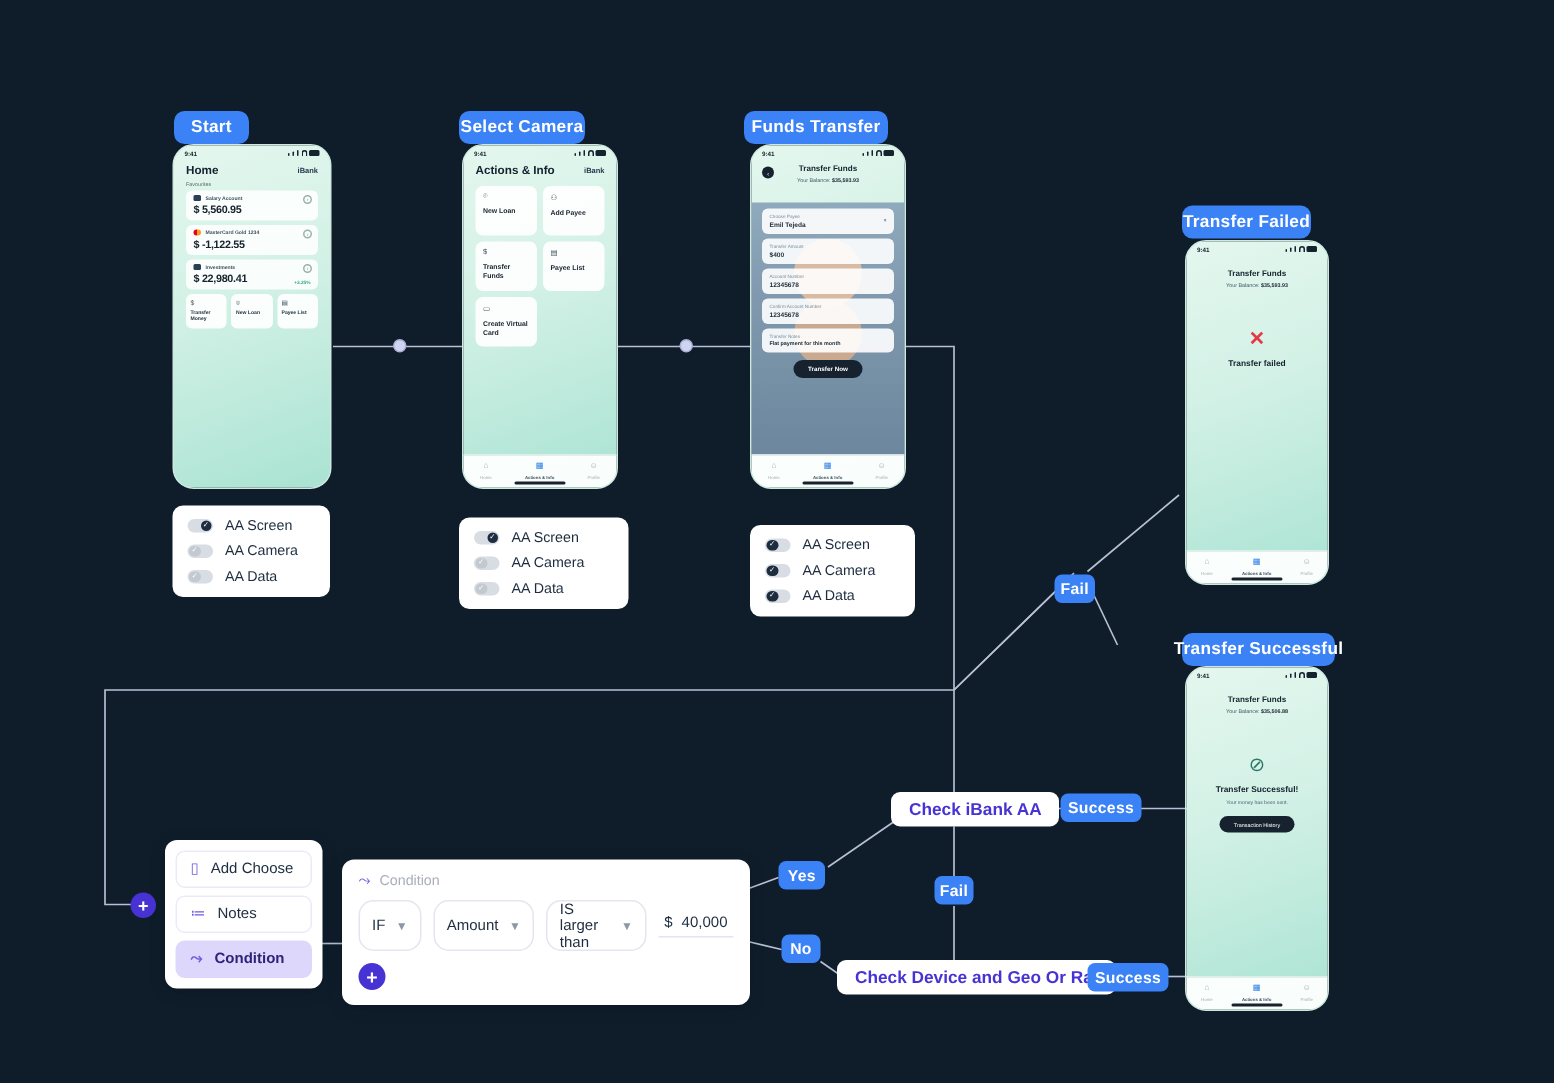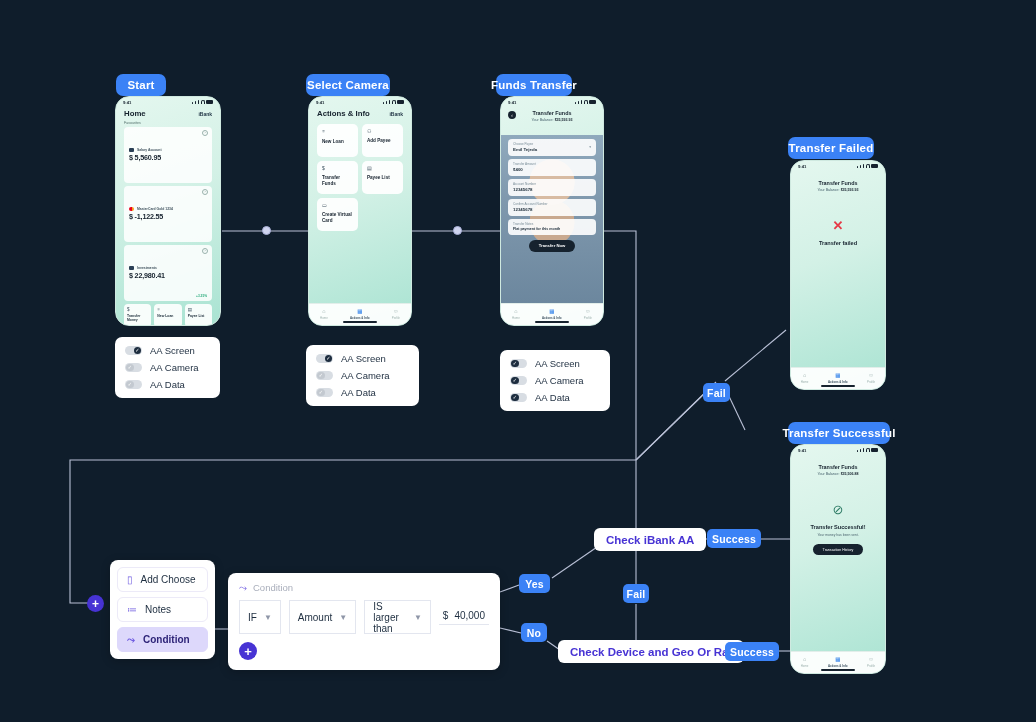--- a/index.html
+++ b/index.html
@@ -432,7 +432,7 @@
     </div>
   </div>
 
-  <div class="pill" style="left:496px;top:74px;width:76px;">Funds Transfer</div>
+  <div class="pill" style="left:496px;top:74px;width:96px;">Funds Transfer</div>
 
   <div class="phone" style="left:500px;top:96px;width:104px;height:230px;">
     <div class="statusbar">

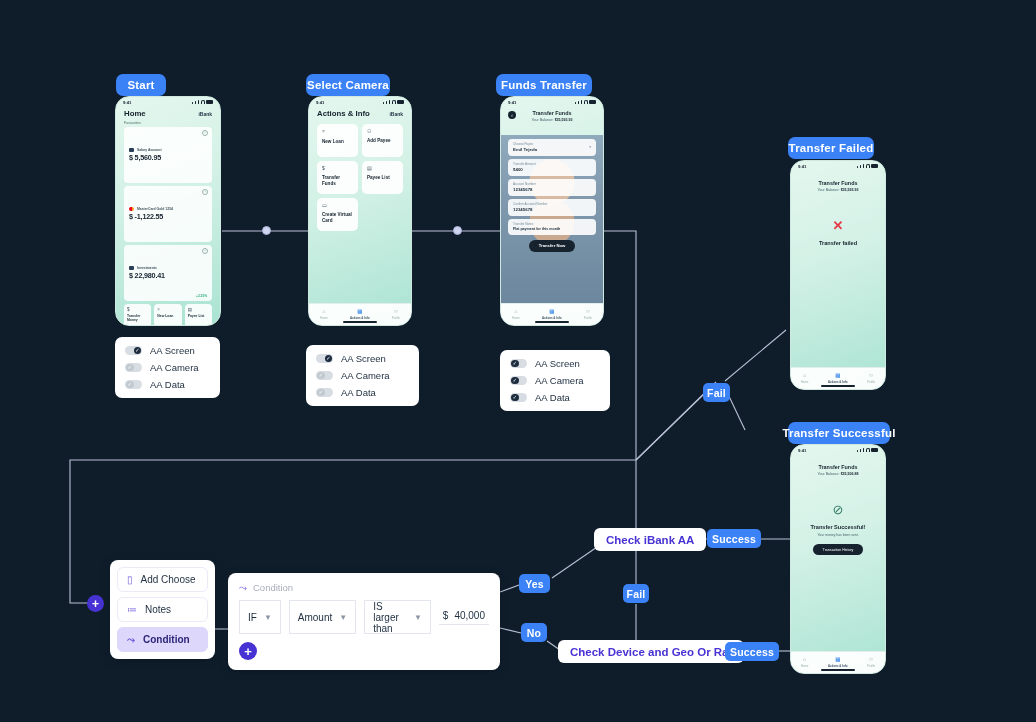--- a/index.html
+++ b/index.html
@@ -73,7 +73,7 @@
     background: rgba(255,255,255,.86);
     border-radius: 4px;
     margin: 0 8px 3px;
-    padding: 21px 5px;
+    padding: 3px 5px;
     position: relative;
   }
   .acct-row { display: flex; align-items: center; gap: 3px; }

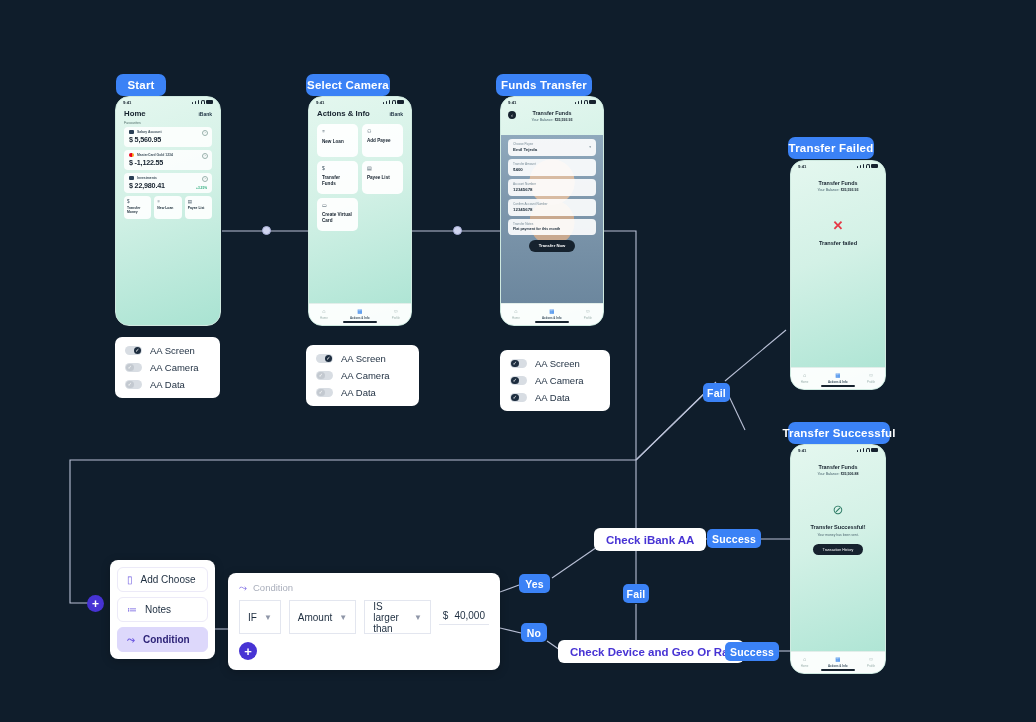--- a/index.html
+++ b/index.html
@@ -203,7 +203,7 @@
   .cond-head .ct { font-size: 9.5px; color: #a9aebb; }
   .cond-row { display: flex; align-items: center; gap: 8px; }
   .sel {
-    border: 1px solid #e3e6ef; border-radius: 0; height: 32px;
+    border: 1px solid #e3e6ef; border-radius: 10px; height: 32px;
     display: flex; align-items: center; gap: 7px; padding: 16px 8px;
     font-size: 10px; color: #1d2d3f;
   }

